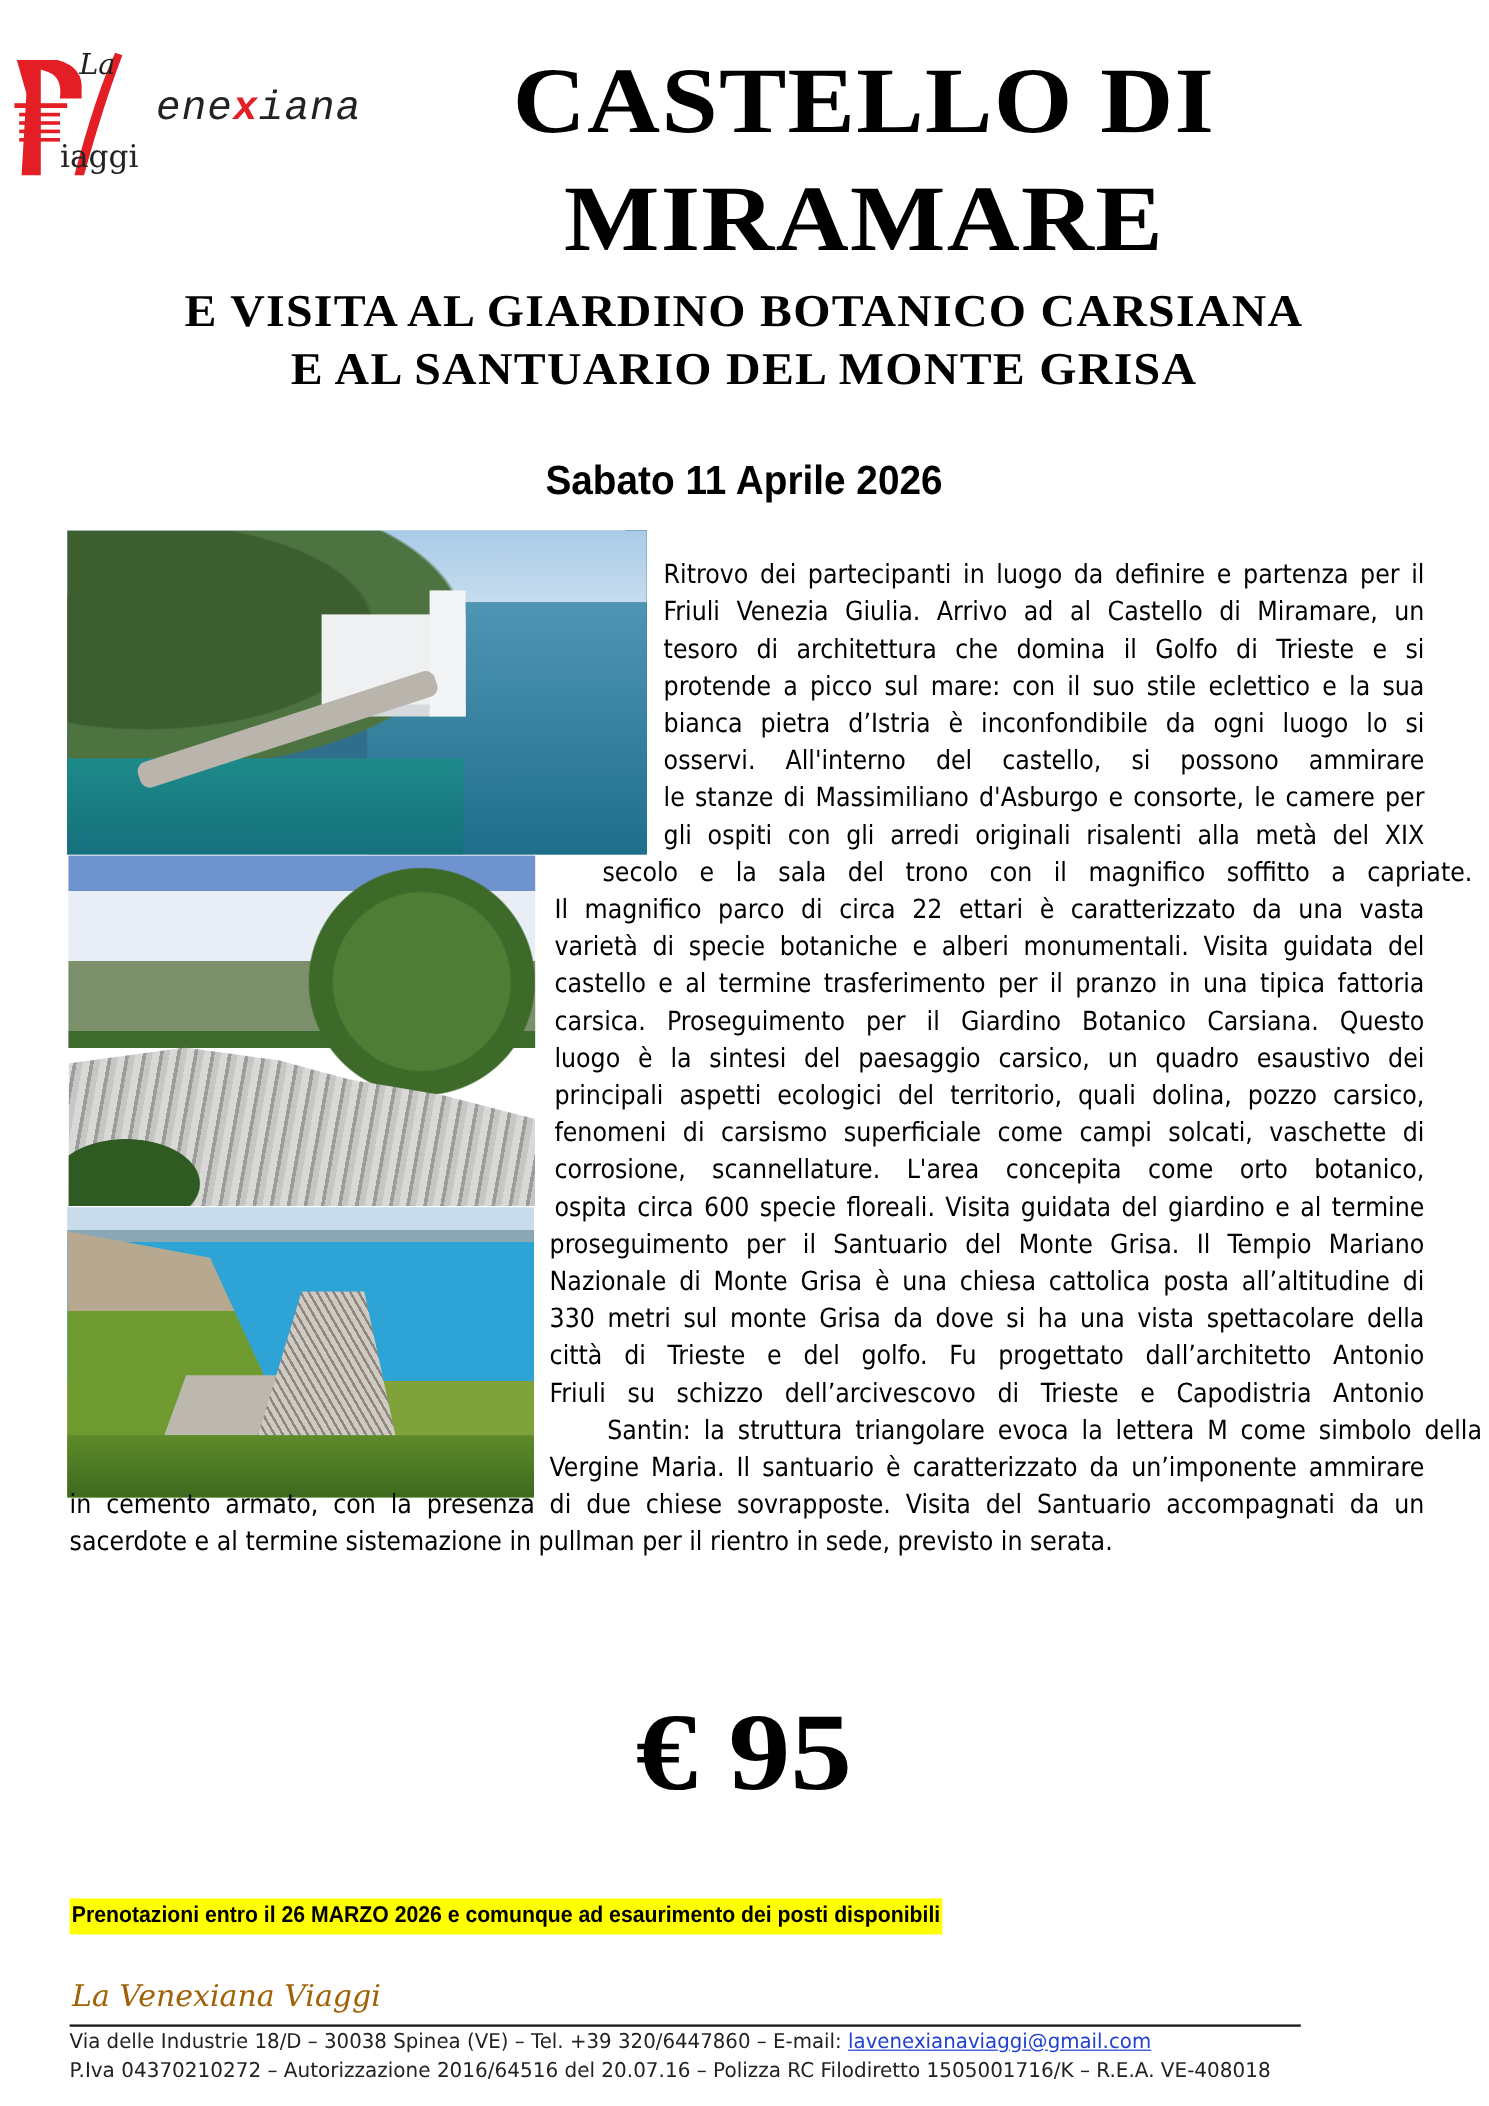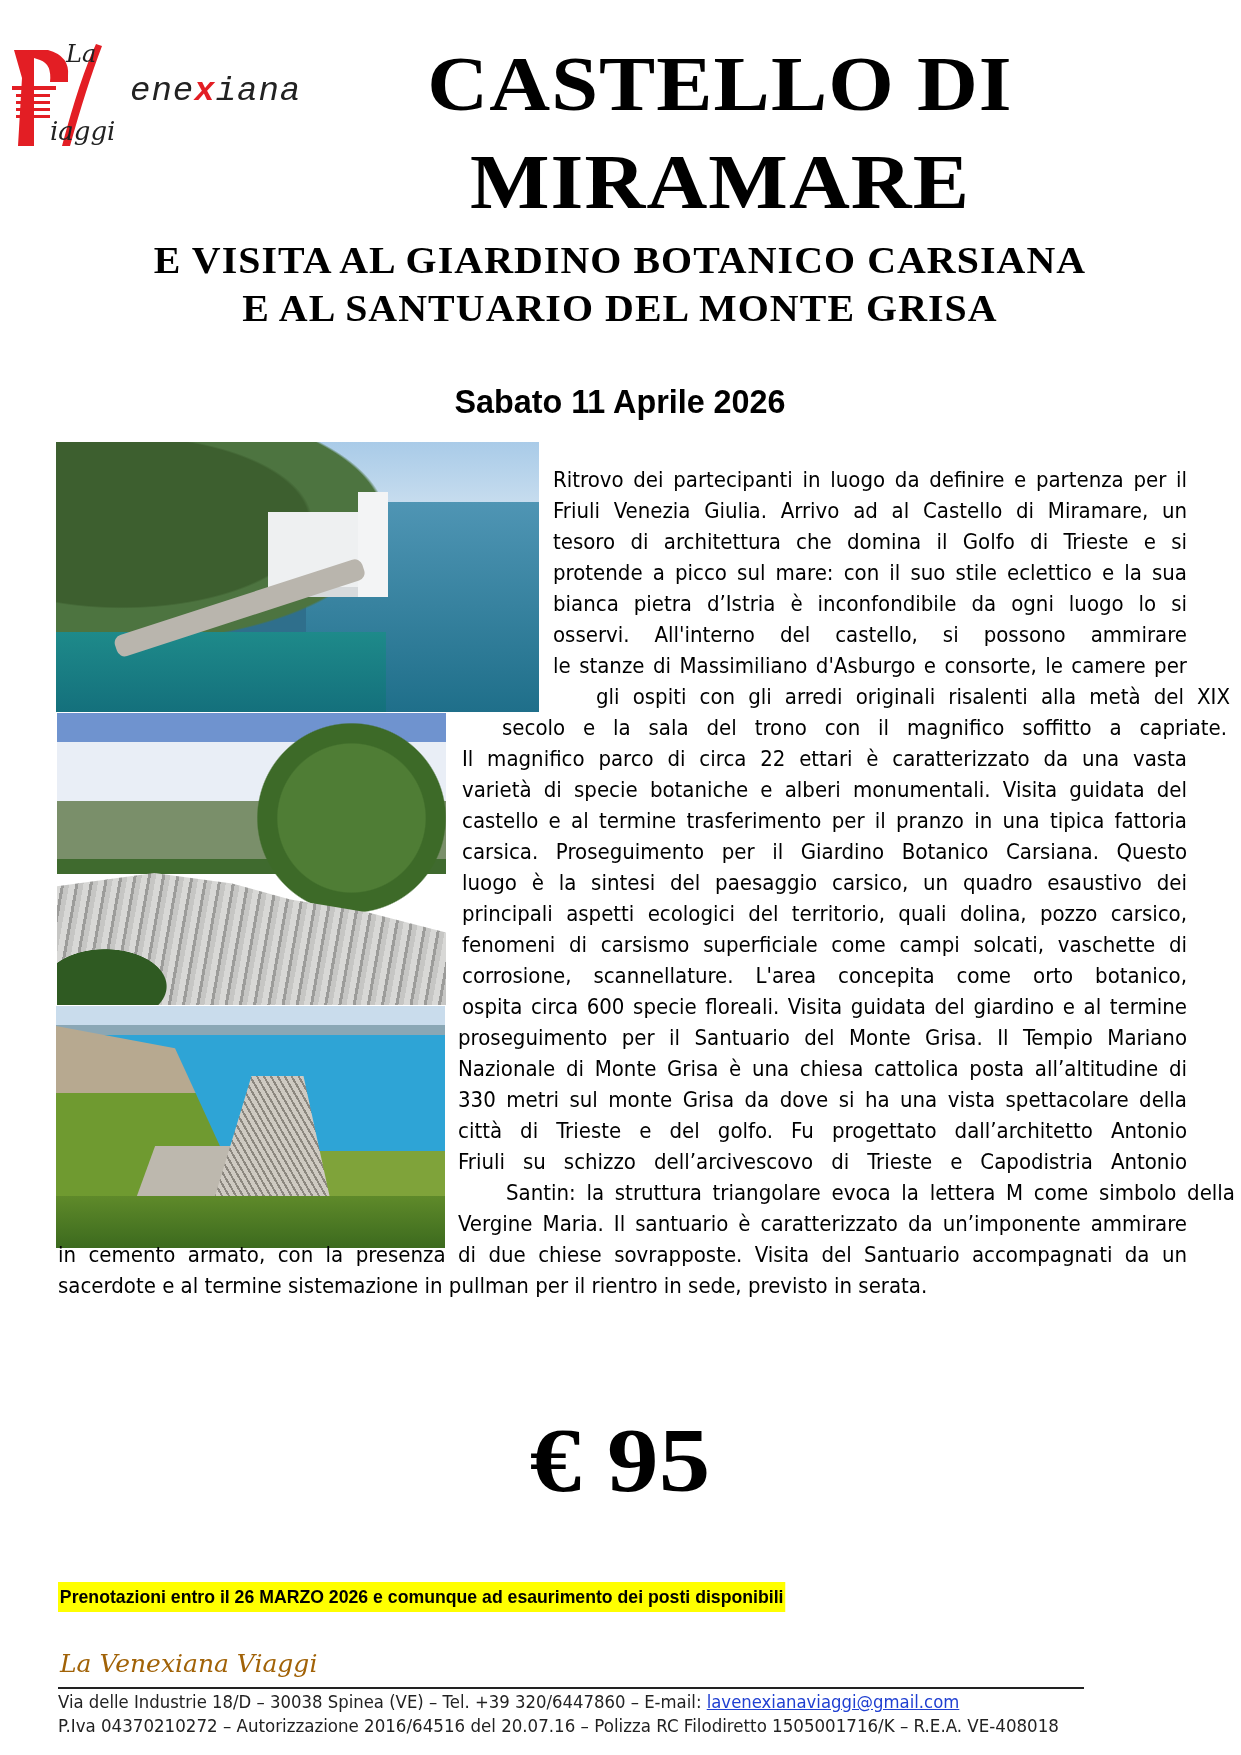--- a/index.html
+++ b/index.html
@@ -12,7 +12,7 @@
   .logo-la { position: absolute; left: 56px; top: 2px; font-family: "DejaVu Serif", serif; font-style: italic; font-size: 24px; color: #222; }
   .logo-v { position: absolute; left: 90px; top: 34px; font-family: Liberation Mono, monospace; font-style: italic; font-size: 34px; color: #222; letter-spacing: 1px; margin-left: 30px; }
   .logo-v .x { color: #e31e24; font-weight: bold; }
-  .logo-viaggi { position: absolute; left: 40px; top: 78px; font-family: "DejaVu Serif", serif; font-style: italic; font-size: 26px; color: #222; }
+  .logo-viaggi { position: absolute; left: 40px; top: 78px; font-family: "DejaVu Serif", serif; font-size: 26px; color: #222; }
 
   
   .title { font-family: "Liberation Serif", serif; font-weight: bold; text-align: center; letter-spacing: 1px; }

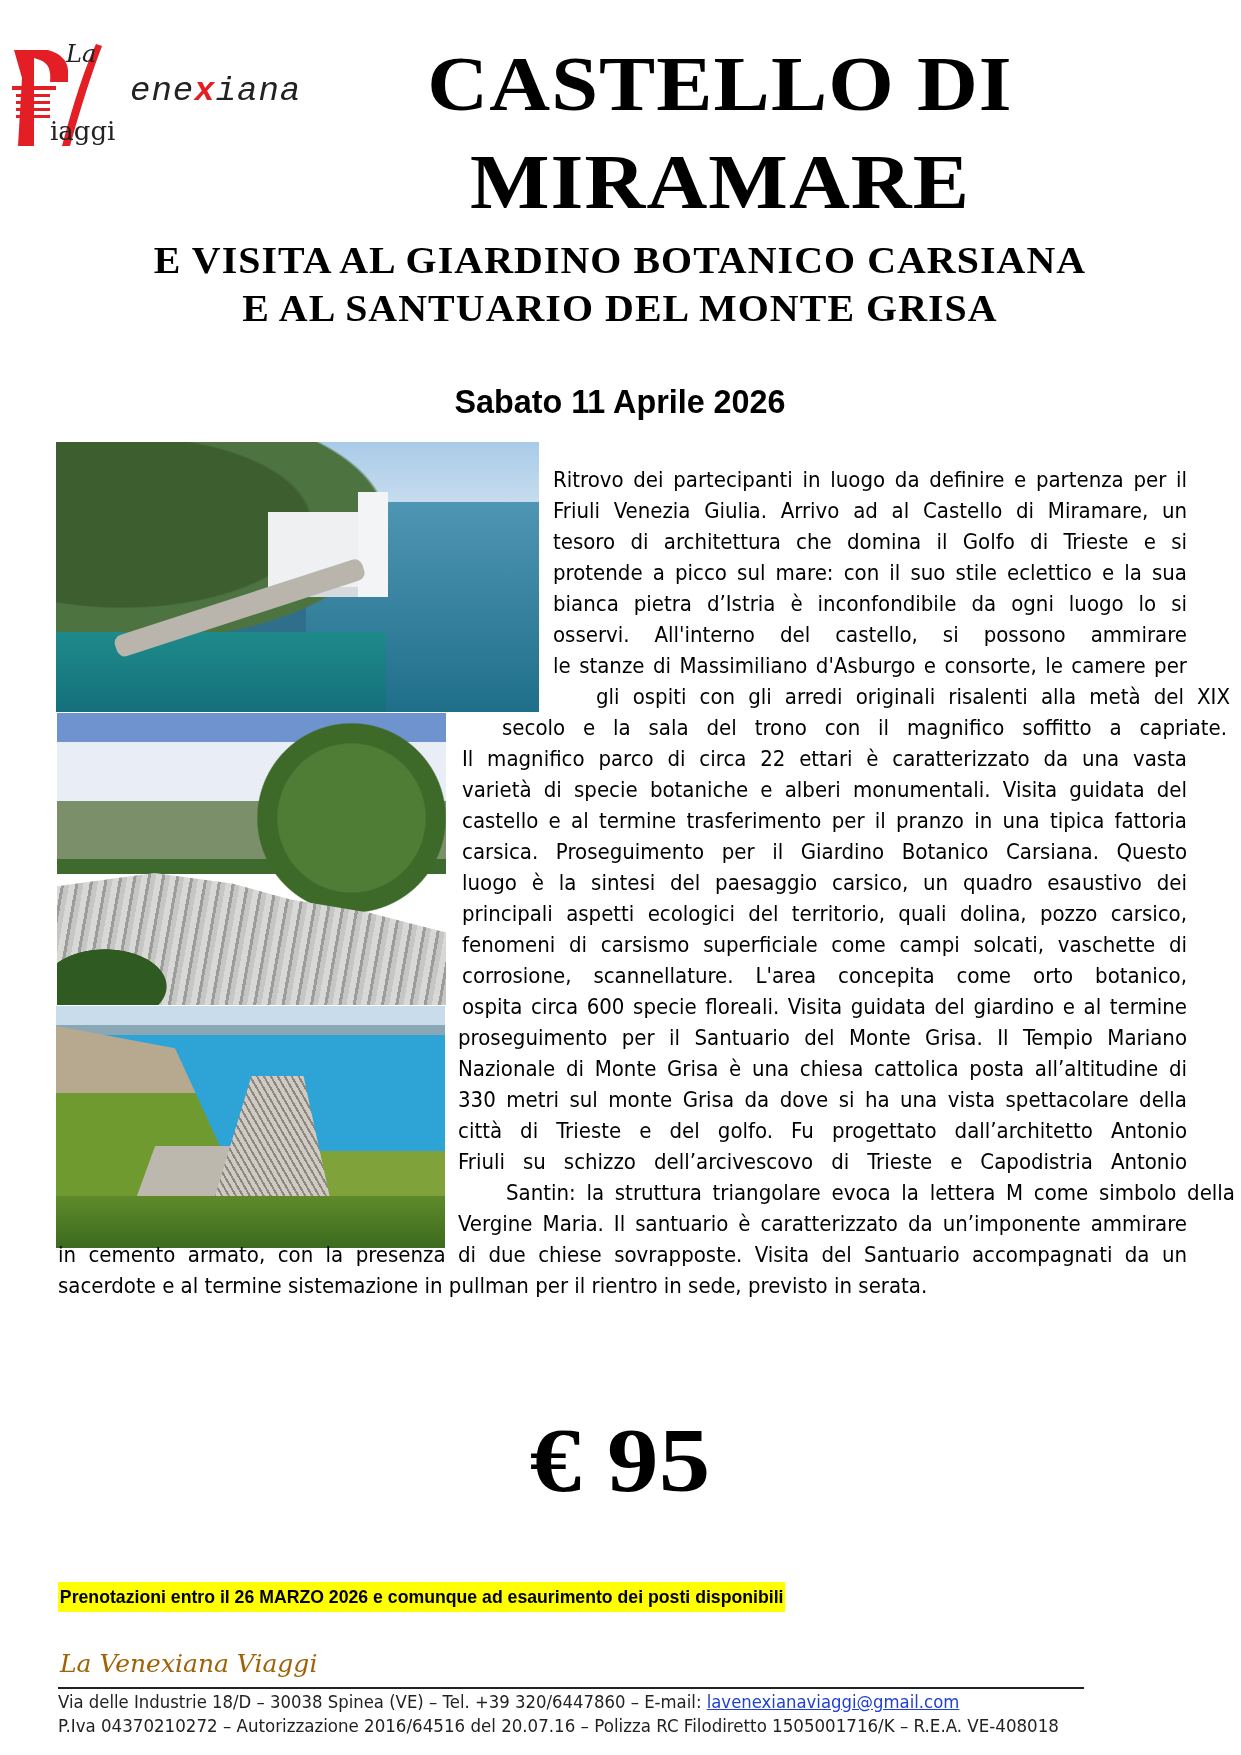--- a/index.html
+++ b/index.html
@@ -120,7 +120,7 @@
   <div class="line" style="left:553px;top:592px;width:634px;">bianca pietra d’Istria è inconfondibile da ogni luogo lo si</div>
   <div class="line" style="left:553px;top:623px;width:634px;">osservi. All'interno del castello, si possono ammirare</div>
   <div class="line" style="left:553px;top:654px;width:634px;">le stanze di Massimiliano d'Asburgo e consorte, le camere per</div>
-  <div class="line" style="left:553px;top:685px;width:634px;margin-left:43px;">gli ospiti con gli arredi originali risalenti alla metà del XIX</div>
+  <div class="line" style="left:553px;top:685px;width:634px;">gli ospiti con gli arredi originali risalenti alla metà del XIX</div>
   <div class="line" style="left:462px;top:716px;width:725px;margin-left:40px;">secolo e la sala del trono con il magnifico soffitto a capriate.</div>
   <div class="line" style="left:462px;top:747px;width:725px;">Il magnifico parco di circa 22 ettari è caratterizzato da una vasta</div>
   <div class="line" style="left:462px;top:778px;width:725px;">varietà di specie botaniche e alberi monumentali. Visita guidata del</div>

